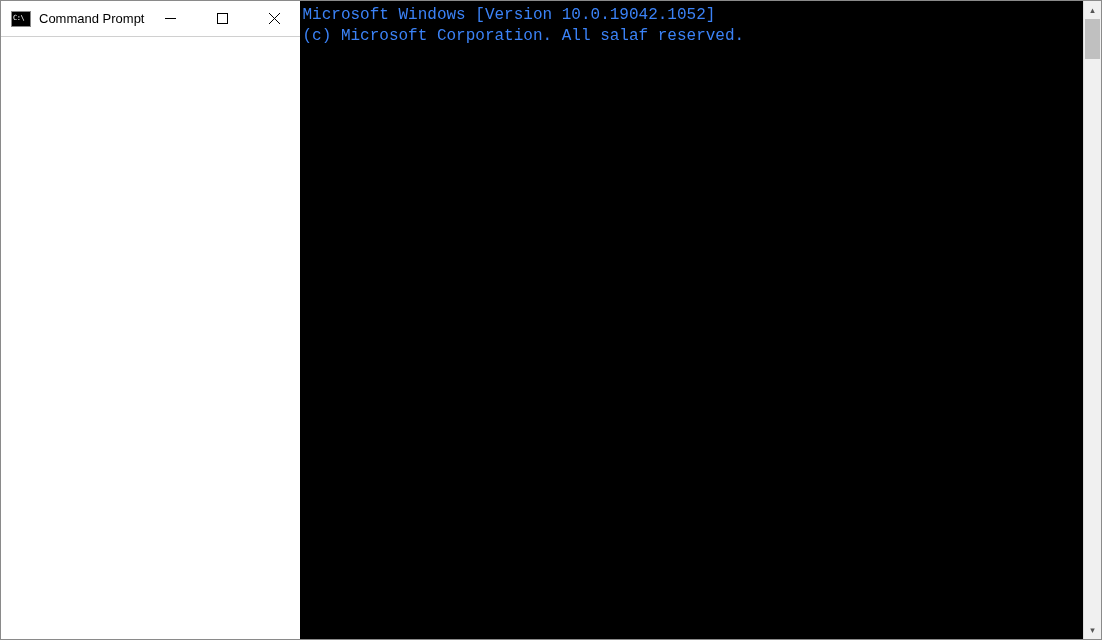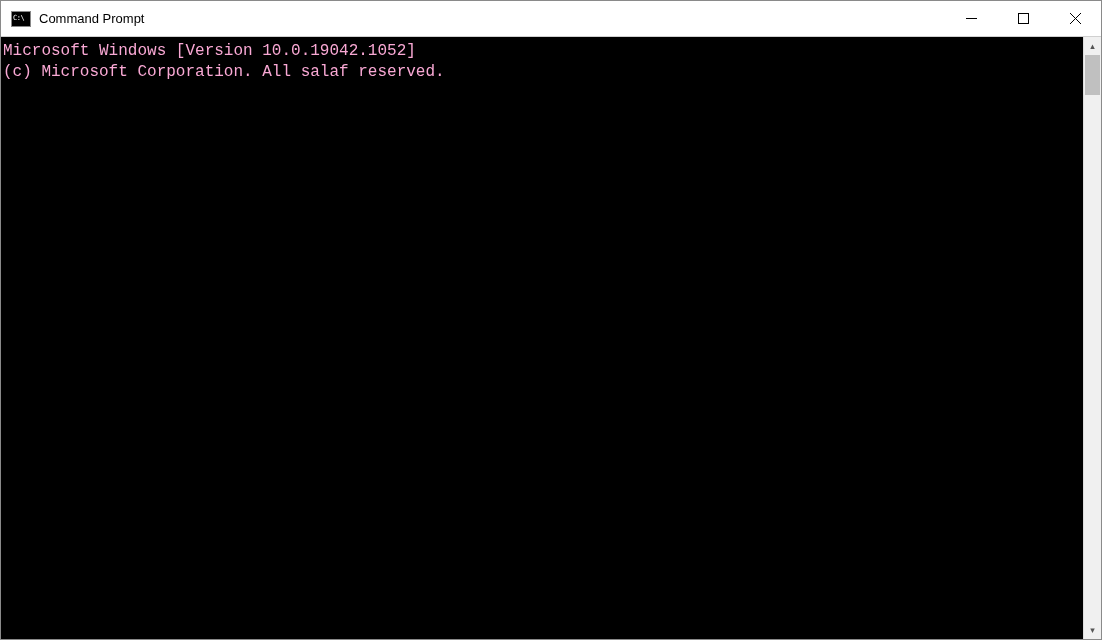--- a/index.html
+++ b/index.html
@@ -20,7 +20,7 @@
       background: #fff;
       border: 1px solid #8a8a8a;
       display: flex;
-      flex-direction: column;
+      flex-direction: row;
     }
     .titlebar {
       height: 36px;

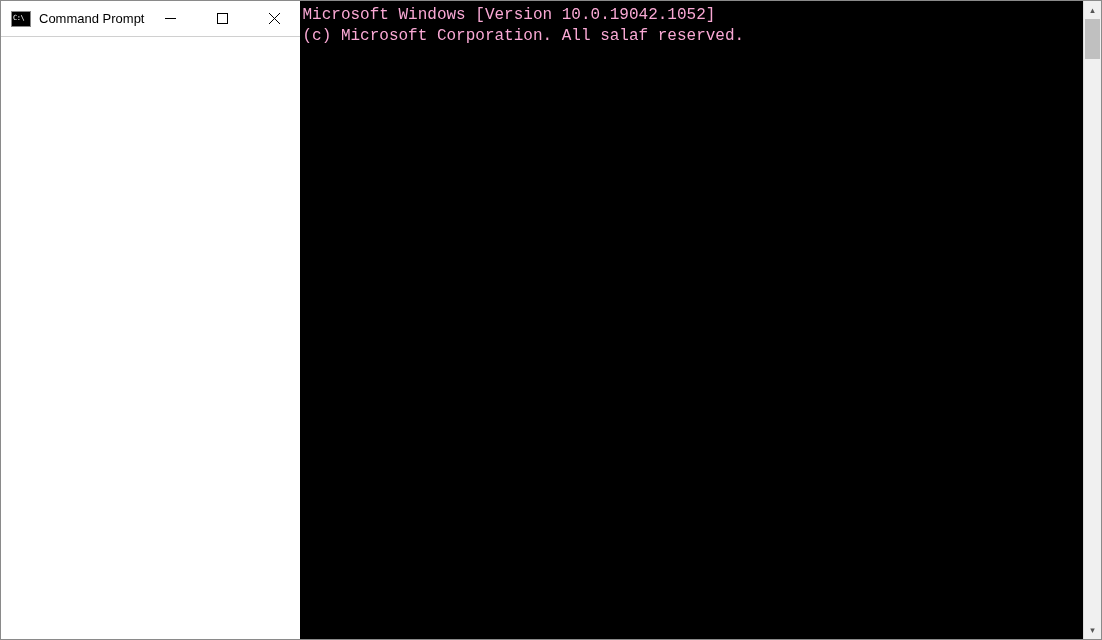--- a/index.html
+++ b/index.html
@@ -81,7 +81,7 @@
     .terminal {
       flex: 1;
       background: #000;
-      color: #f9a8d4;
+      color: #3b82f6;
       font-family: Consolas, "Courier New", monospace;
       font-size: 16px;
       line-height: 1.3;

